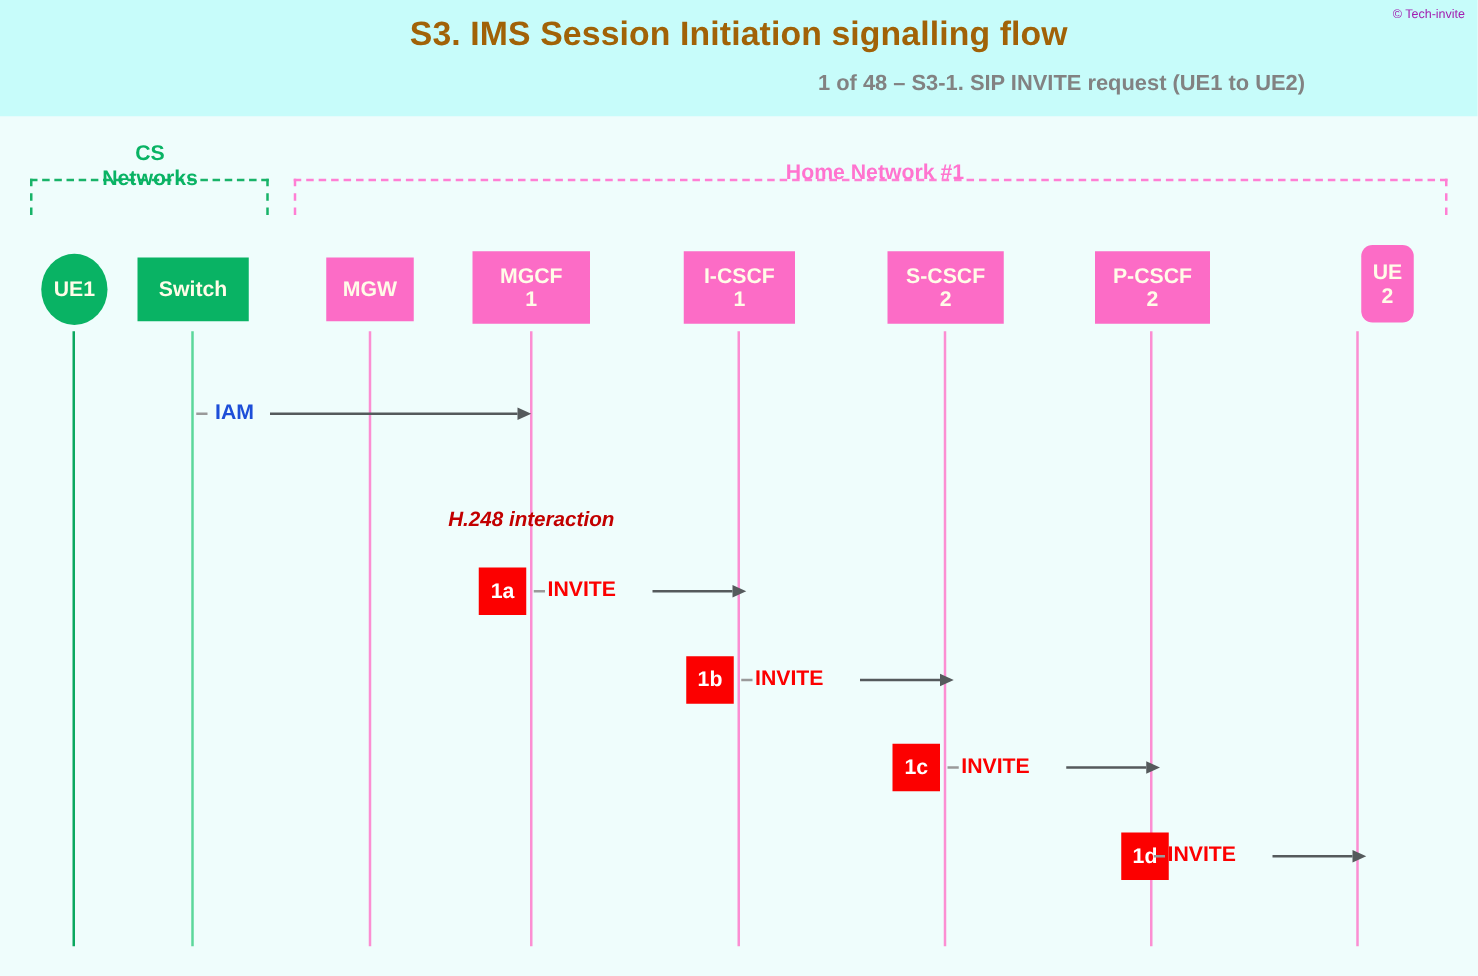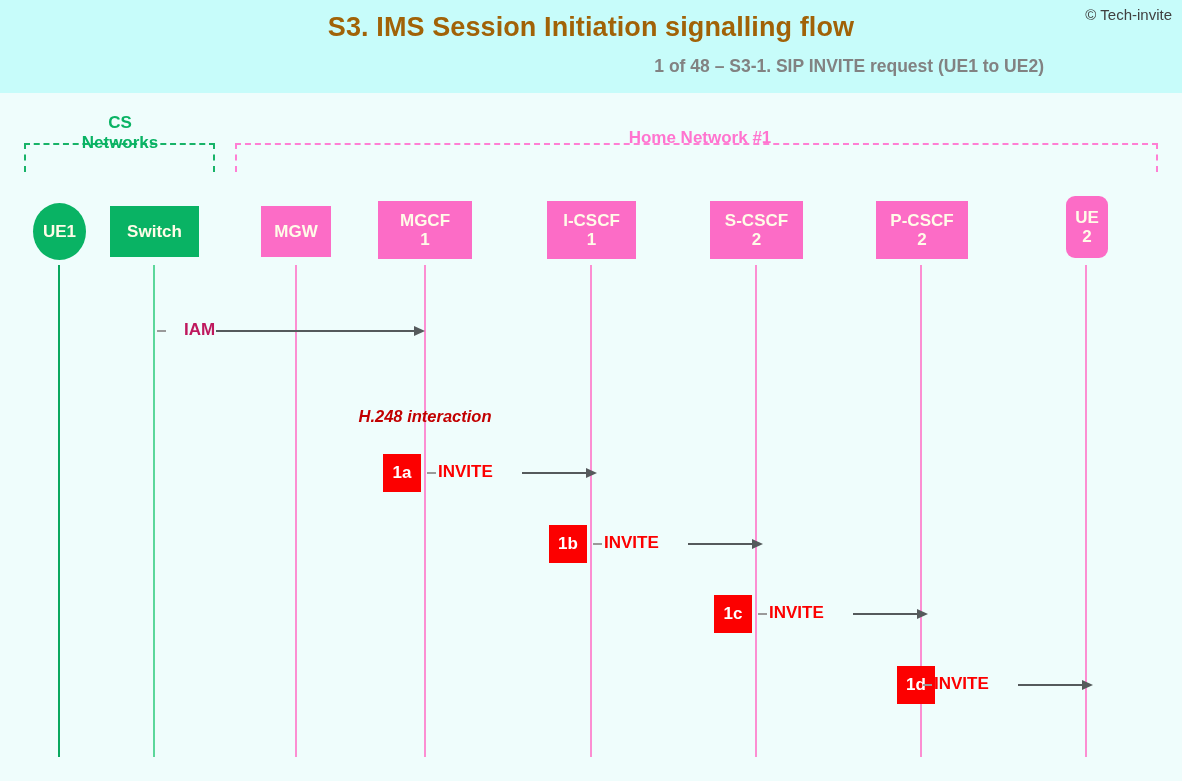--- a/index.html
+++ b/index.html
@@ -53,8 +53,8 @@
   .copyright {
     position: absolute;
     right: 10px; top: 6px;
-    font-size: 15px;
-    color: #404040;
+    font-size: 10px;
+    color: #a21caf;
     white-space: nowrap;
   }
 

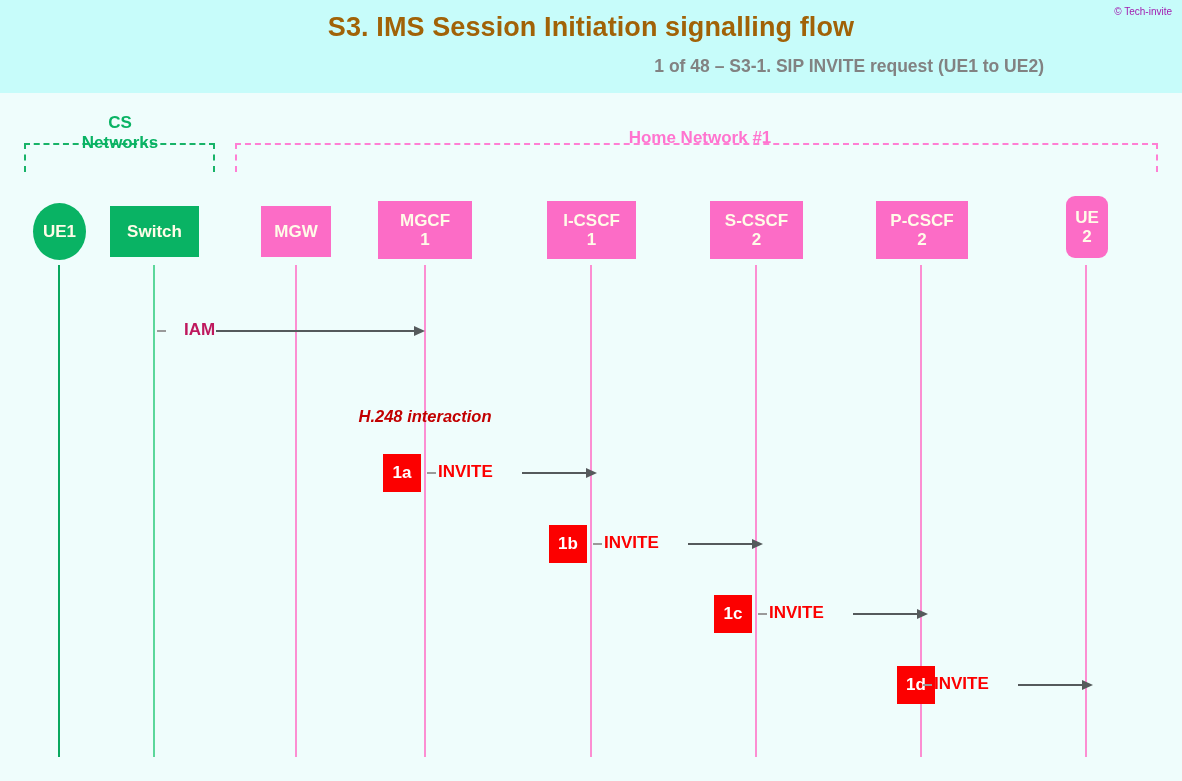--- a/index.html
+++ b/index.html
@@ -119,7 +119,7 @@
     box-sizing: border-box;
   }
   .node.circle { border-radius: 50%; }
-  .node.rounded { border-radius: 9px; }
+  .node.rounded { border-radius: 9px; margin-left: 23px; }
 
   
   .msg-badge {

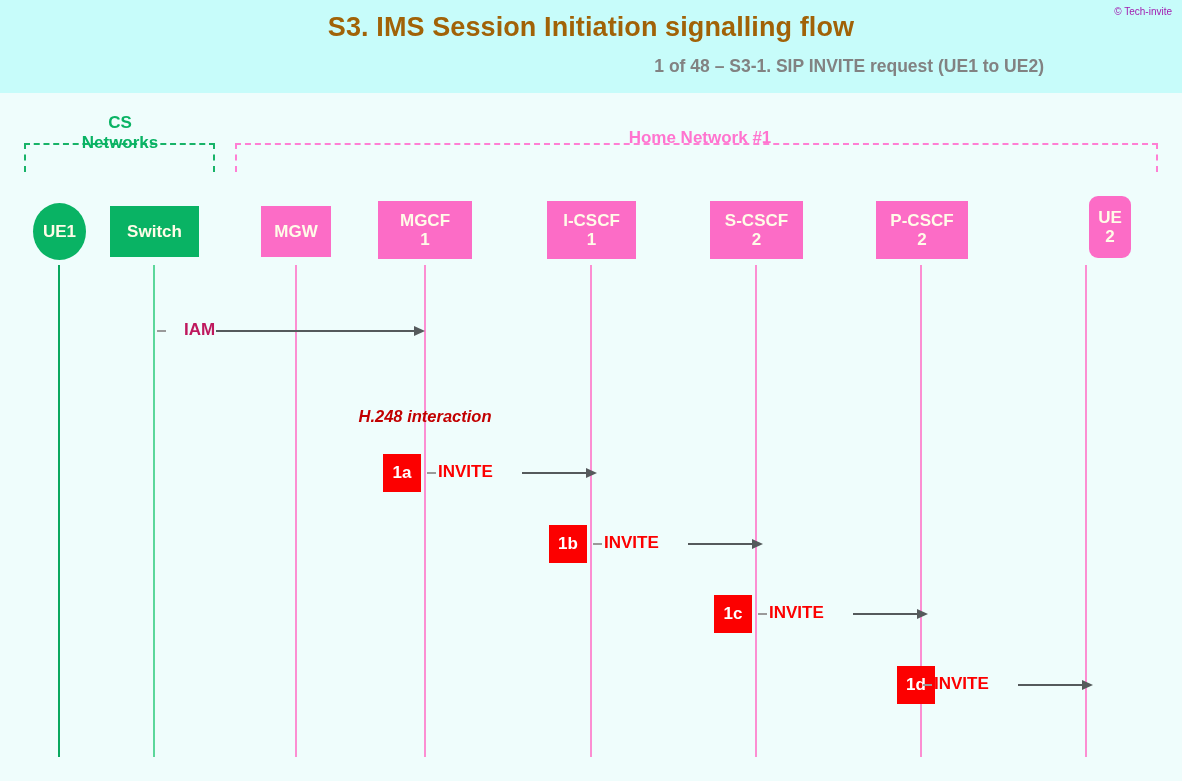--- a/index.html
+++ b/index.html
@@ -233,7 +233,7 @@
     </div>
   <div id="messages">
       <div class="msg-dash" style="left: 157px; top: 330px;"></div>
-      <div class="msg-label" style="left: 184px; top: 320px; color: #be185d;">IAM</div>
+      <div class="msg-label" style="left: 172px; top: 320px; color: #1d4ed8;">IAM</div>
       <div class="arrow-line" style="left: 216px; top: 330px; width: 198px;"></div>
       <div class="arrow-head" style="left: 414px; top: 325.5px;"></div>
       <div class="msg-badge" style="left: 383px; top: 454px;">1a</div>

